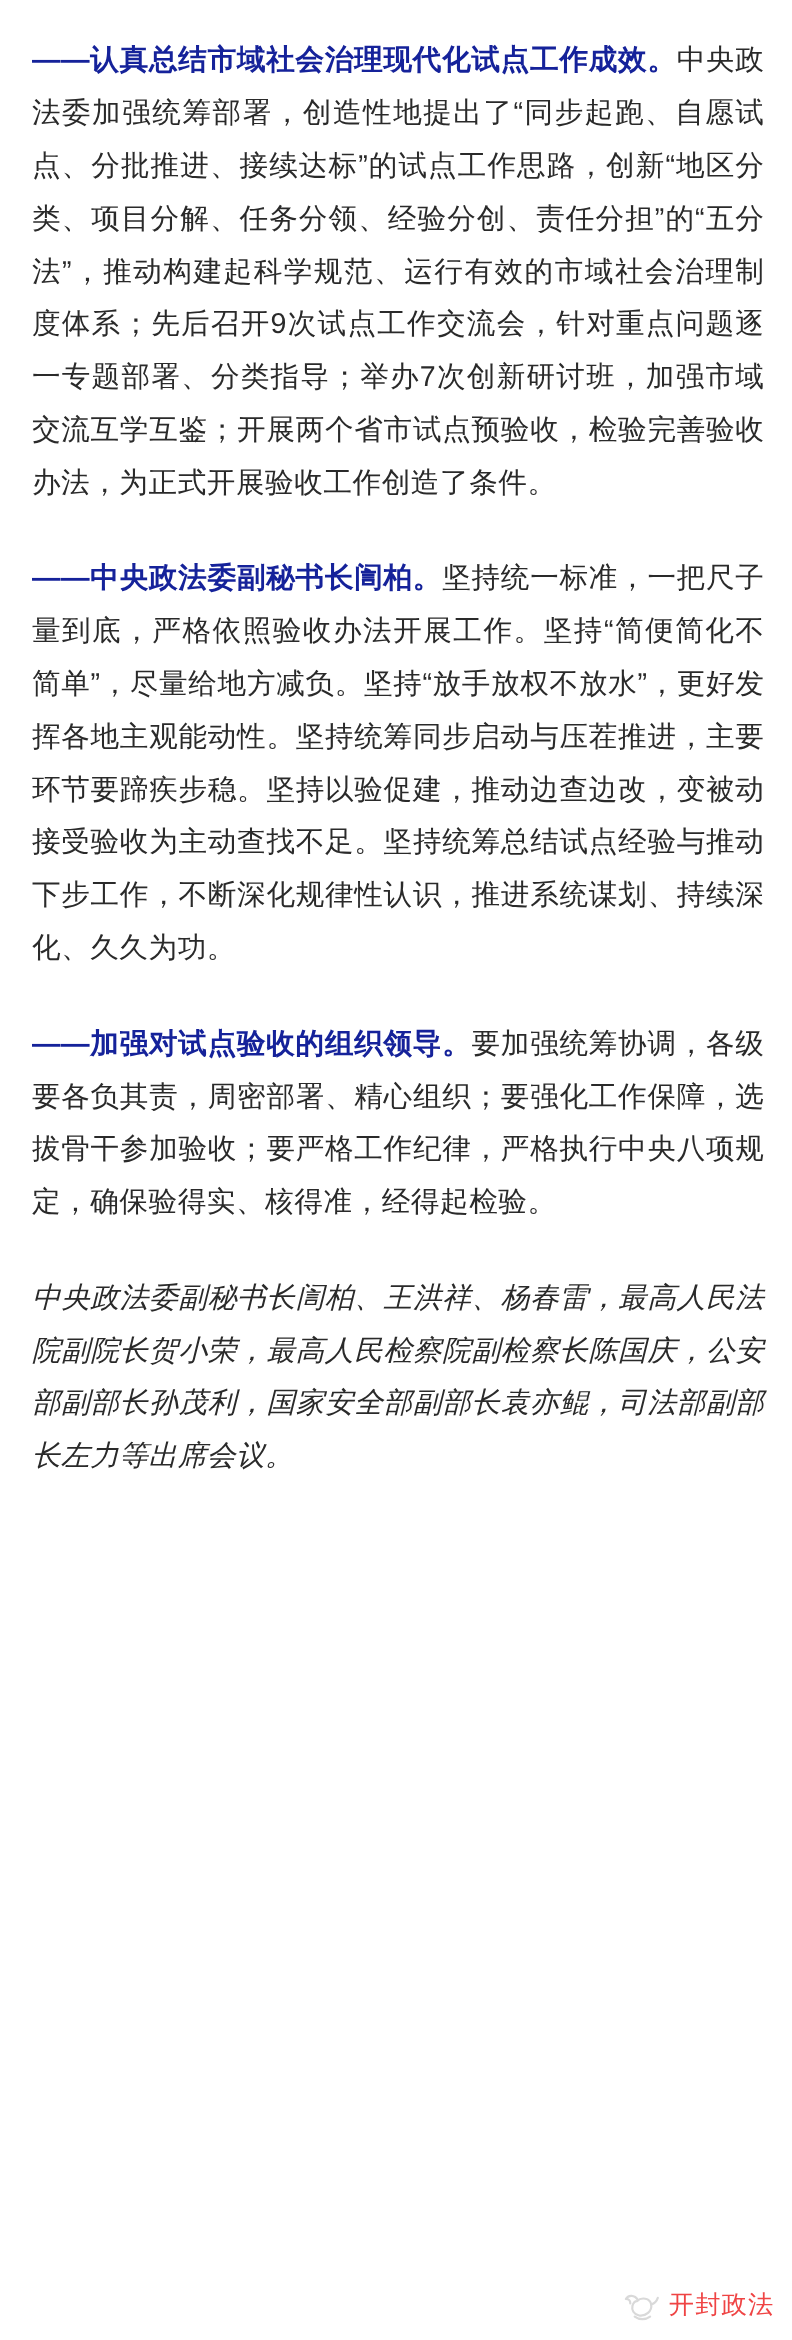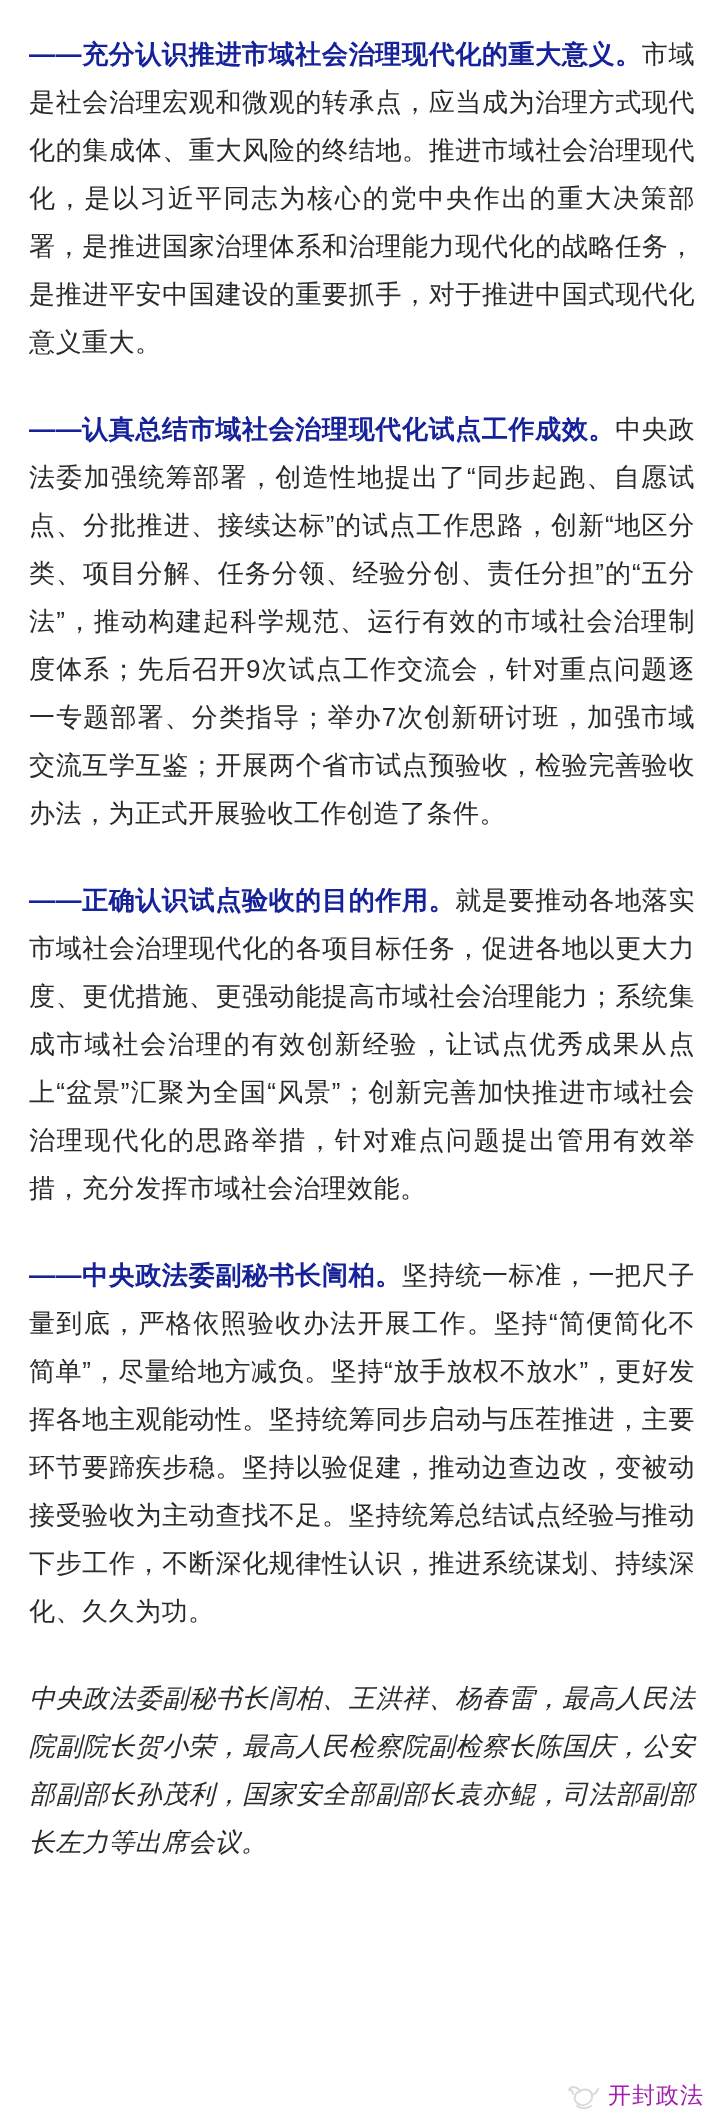--- a/index.html
+++ b/index.html
@@ -60,7 +60,6 @@
 
 <div class="article">
 
-  <p class="para"><span class="lead">——充分认识推进市域社会治理现代化的重大意义。</span><span>市域是社会治理宏观和微观的转承点，应当成为治理方式现代化的集成体、重大风险的终结地。推进市域社会治理现代化，是以习近平同志为核心的党中央作出的重大决策部署，是推进国家治理体系和治理能力现代化的战略任务，是推进平安中国建设的重要抓手，对于推进中国式现代化意义重大。</span></p>
 
   <p class="para"><span class="lead">——认真总结市域社会治理现代化试点工作成效。</span><span>中央政法委加强统筹部署，创造性地提出了“同步起跑、自愿试点、分批推进、接续达标”的试点工作思路，创新“地区分类、项目分解、任务分领、经验分创、责任分担”的“五分法”，推动构建起科学规范、运行有效的市域社会治理制度体系；先后召开9次试点工作交流会，针对重点问题逐一专题部署、分类指导；举办7次创新研讨班，加强市域交流互学互鉴；开展两个省市试点预验收，检验完善验收办法，为正式开展验收工作创造了条件。</span></p>
 

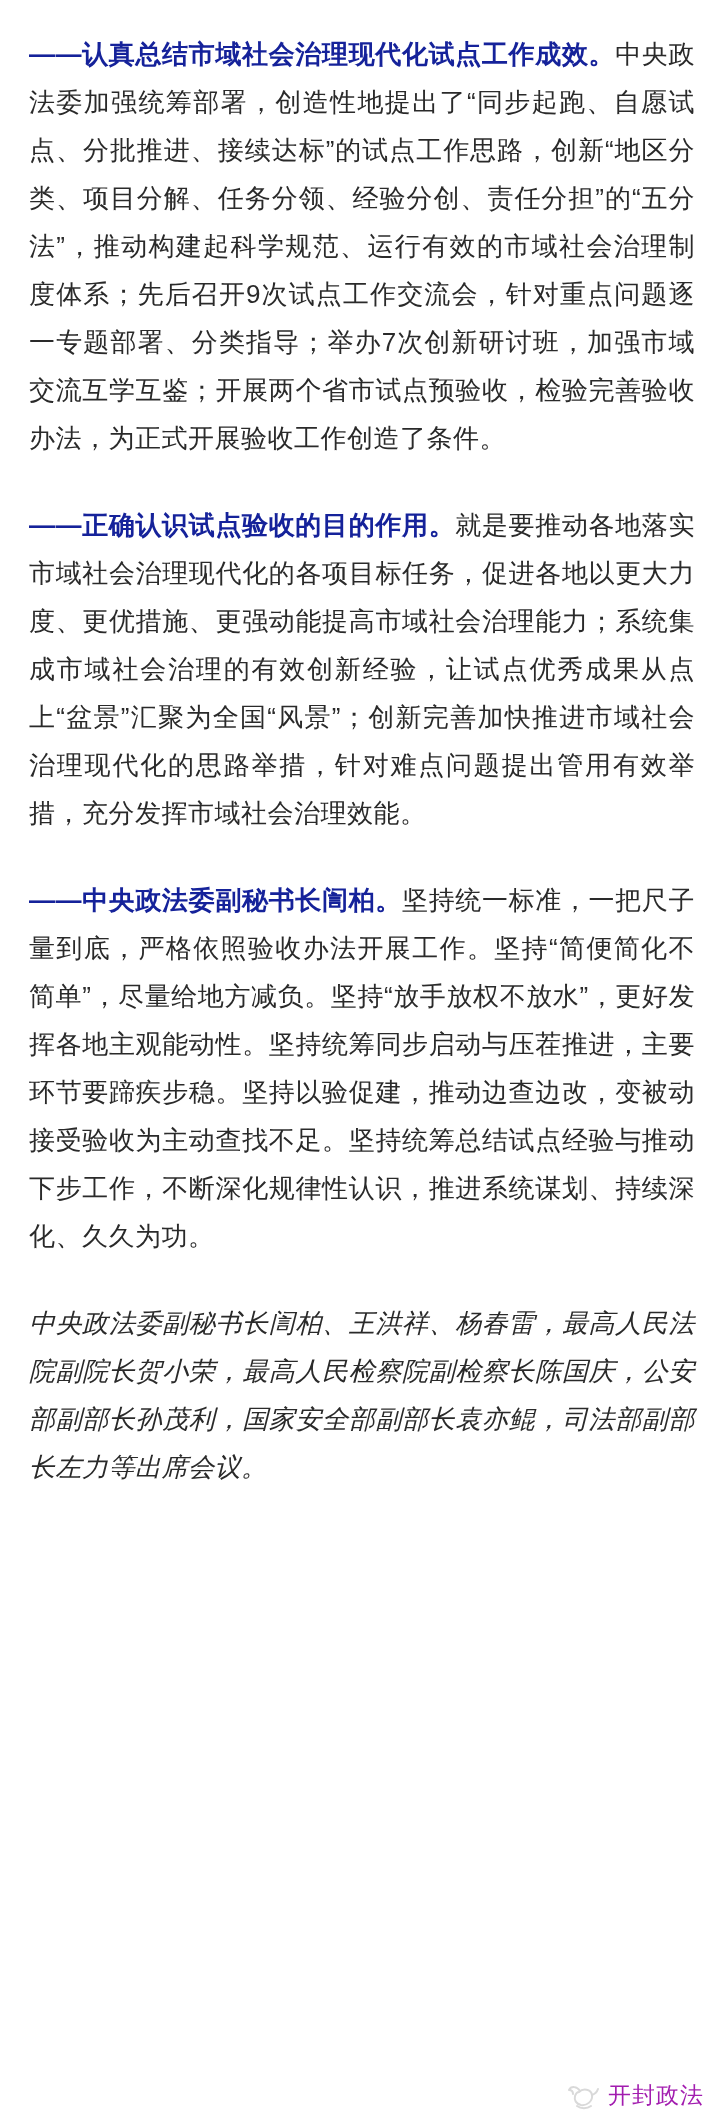--- a/index.html
+++ b/index.html
@@ -63,7 +63,6 @@
 
   <p class="para"><span class="lead">——认真总结市域社会治理现代化试点工作成效。</span><span>中央政法委加强统筹部署，创造性地提出了“同步起跑、自愿试点、分批推进、接续达标”的试点工作思路，创新“地区分类、项目分解、任务分领、经验分创、责任分担”的“五分法”，推动构建起科学规范、运行有效的市域社会治理制度体系；先后召开9次试点工作交流会，针对重点问题逐一专题部署、分类指导；举办7次创新研讨班，加强市域交流互学互鉴；开展两个省市试点预验收，检验完善验收办法，为正式开展验收工作创造了条件。</span></p>
 
-  <p class="para"><span class="lead">——正确认识试点验收的目的作用。</span><span>就是要推动各地落实市域社会治理现代化的各项目标任务，促进各地以更大力度、更优措施、更强动能提高市域社会治理能力；系统集成市域社会治理的有效创新经验，让试点优秀成果从点上“盆景”汇聚为全国“风景”；创新完善加快推进市域社会治理现代化的思路举措，针对难点问题提出管用有效举措，充分发挥市域社会治理效能。</span></p>
 
   <p class="para"><span class="lead">——中央政法委副秘书长訚柏。</span><span>坚持统一标准，一把尺子量到底，严格依照验收办法开展工作。坚持“简便简化不简单”，尽量给地方减负。坚持“放手放权不放水”，更好发挥各地主观能动性。坚持统筹同步启动与压茬推进，主要环节要蹄疾步稳。坚持以验促建，推动边查边改，变被动接受验收为主动查找不足。坚持统筹总结试点经验与推动下步工作，不断深化规律性认识，推进系统谋划、持续深化、久久为功。</span></p>
 

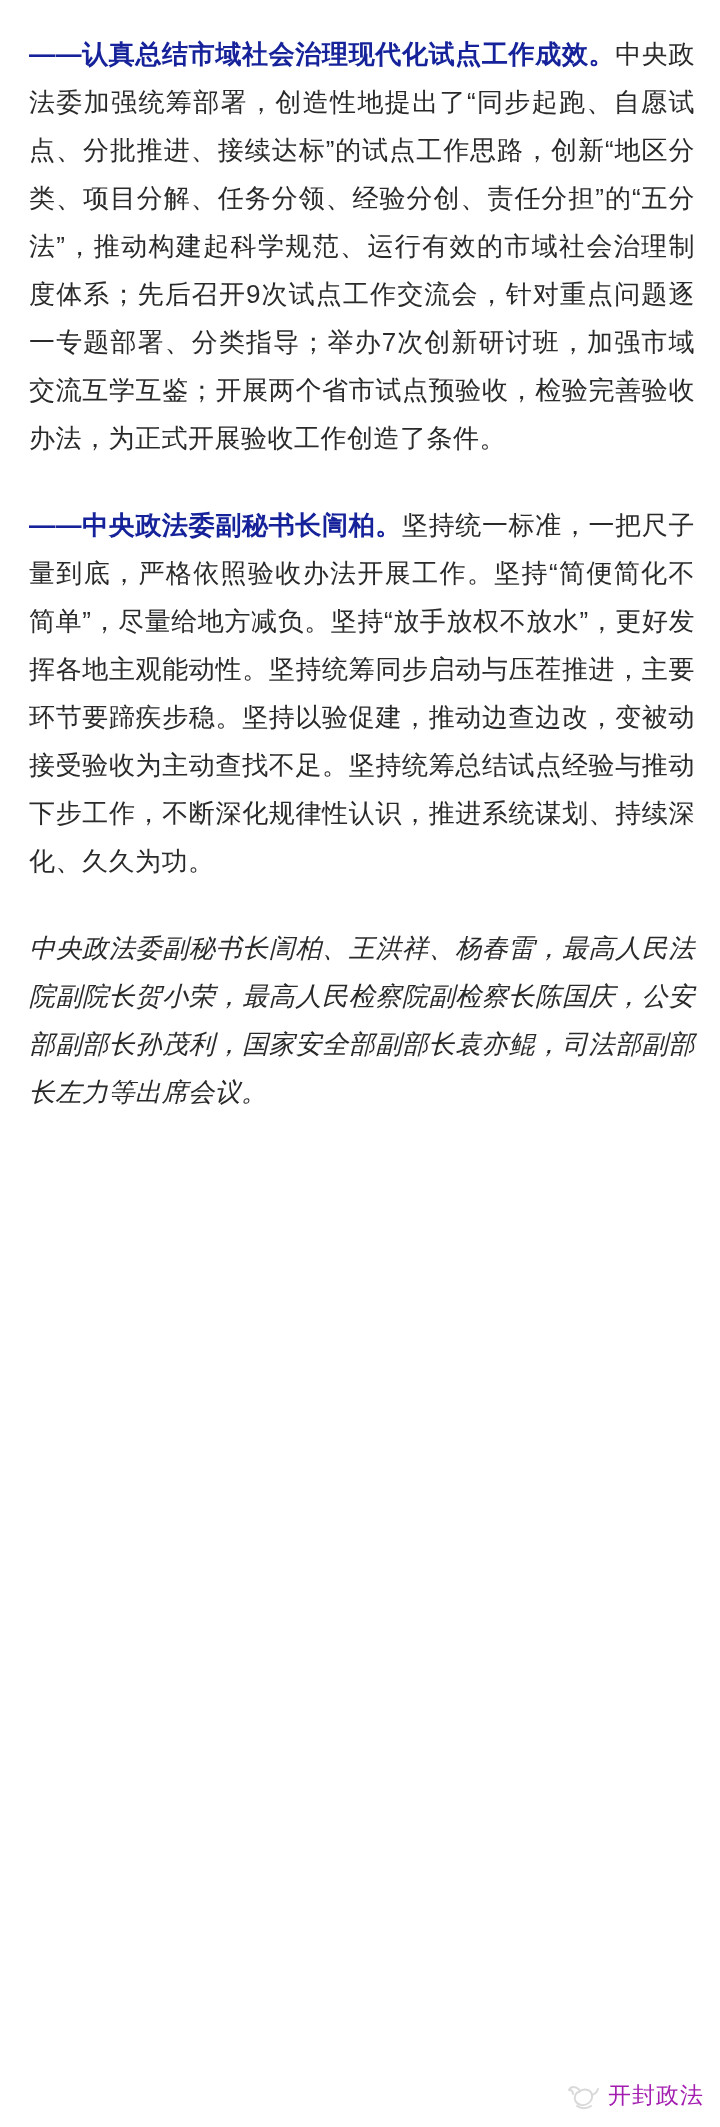--- a/index.html
+++ b/index.html
@@ -66,6 +66,7 @@
 
   <p class="para"><span class="lead">——中央政法委副秘书长訚柏。</span><span>坚持统一标准，一把尺子量到底，严格依照验收办法开展工作。坚持“简便简化不简单”，尽量给地方减负。坚持“放手放权不放水”，更好发挥各地主观能动性。坚持统筹同步启动与压茬推进，主要环节要蹄疾步稳。坚持以验促建，推动边查边改，变被动接受验收为主动查找不足。坚持统筹总结试点经验与推动下步工作，不断深化规律性认识，推进系统谋划、持续深化、久久为功。</span></p>
 
+  <p class="para"><span class="lead">——加强对试点验收的组织领导。</span><span>要加强统筹协调，各级要各负其责，周密部署、精心组织；要强化工作保障，选拔骨干参加验收；要严格工作纪律，严格执行中央八项规定，确保验得实、核得准，经得起检验。</span></p>
 
   <p class="para"><span>中央政法委副秘书长訚柏、王洪祥、杨春雷，最高人民法院副院长贺小荣，最高人民检察院副检察长陈国庆，公安部副部长孙茂利，国家安全部副部长袁亦鲲，司法部副部长左力等出席会议。</span></p>
 

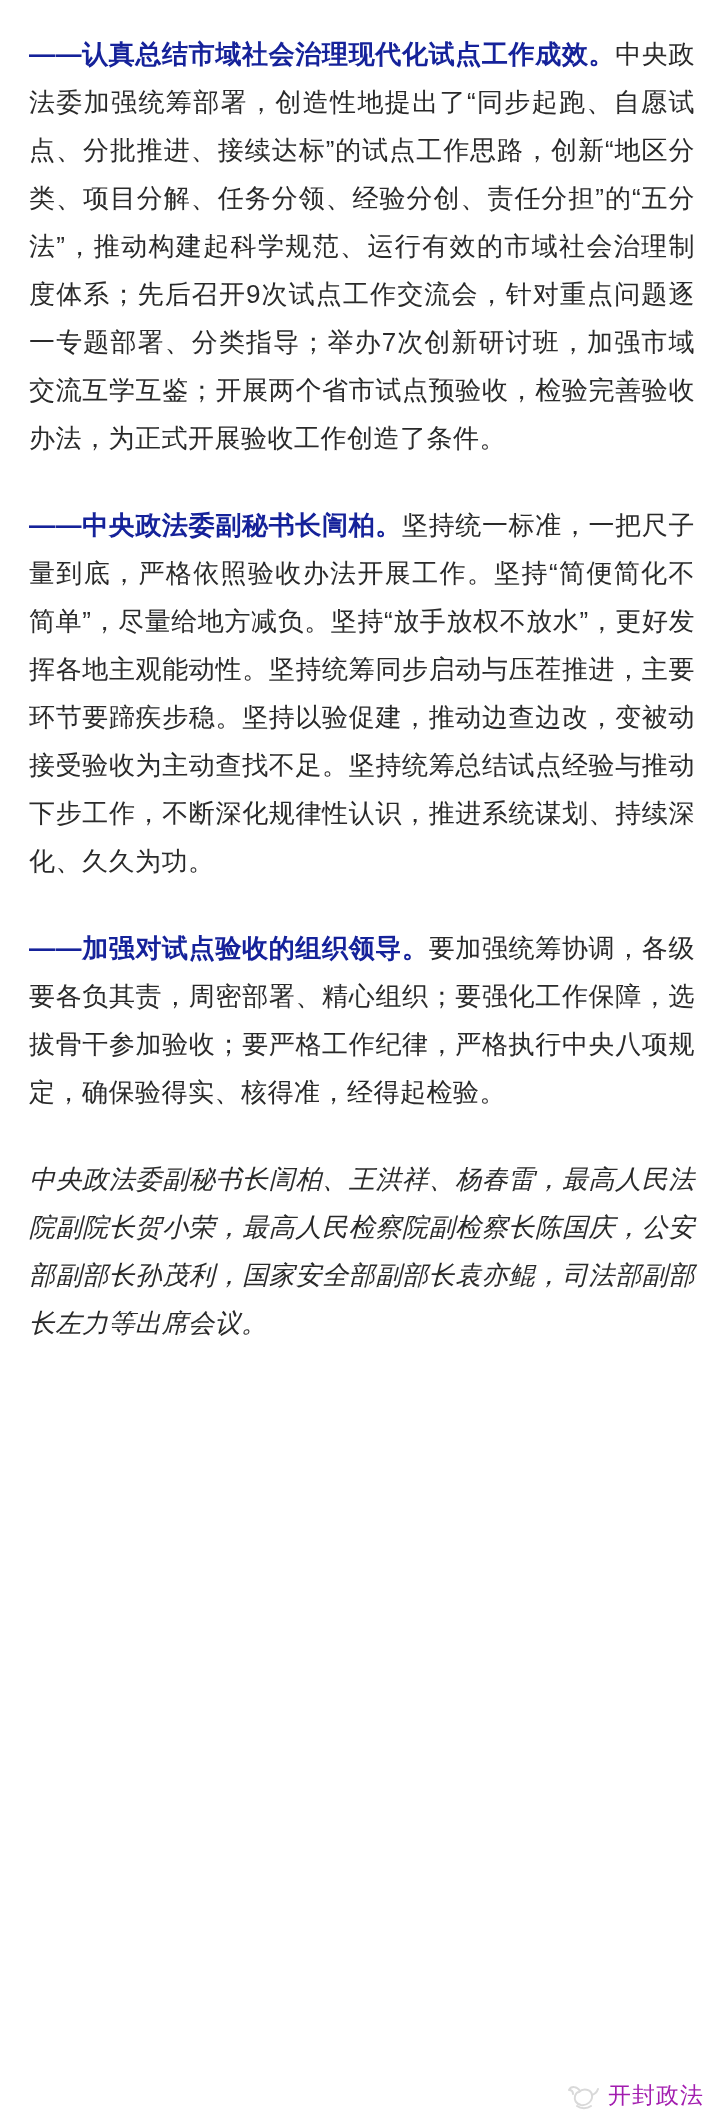--- a/index.html
+++ b/index.html
@@ -42,7 +42,7 @@
     display: flex;
     align-items: center;
     gap: 7px;
-    color: #a21caf;
+    color: #ef4444;
     font-size: 23px;
     letter-spacing: 1px;
     white-space: nowrap;

